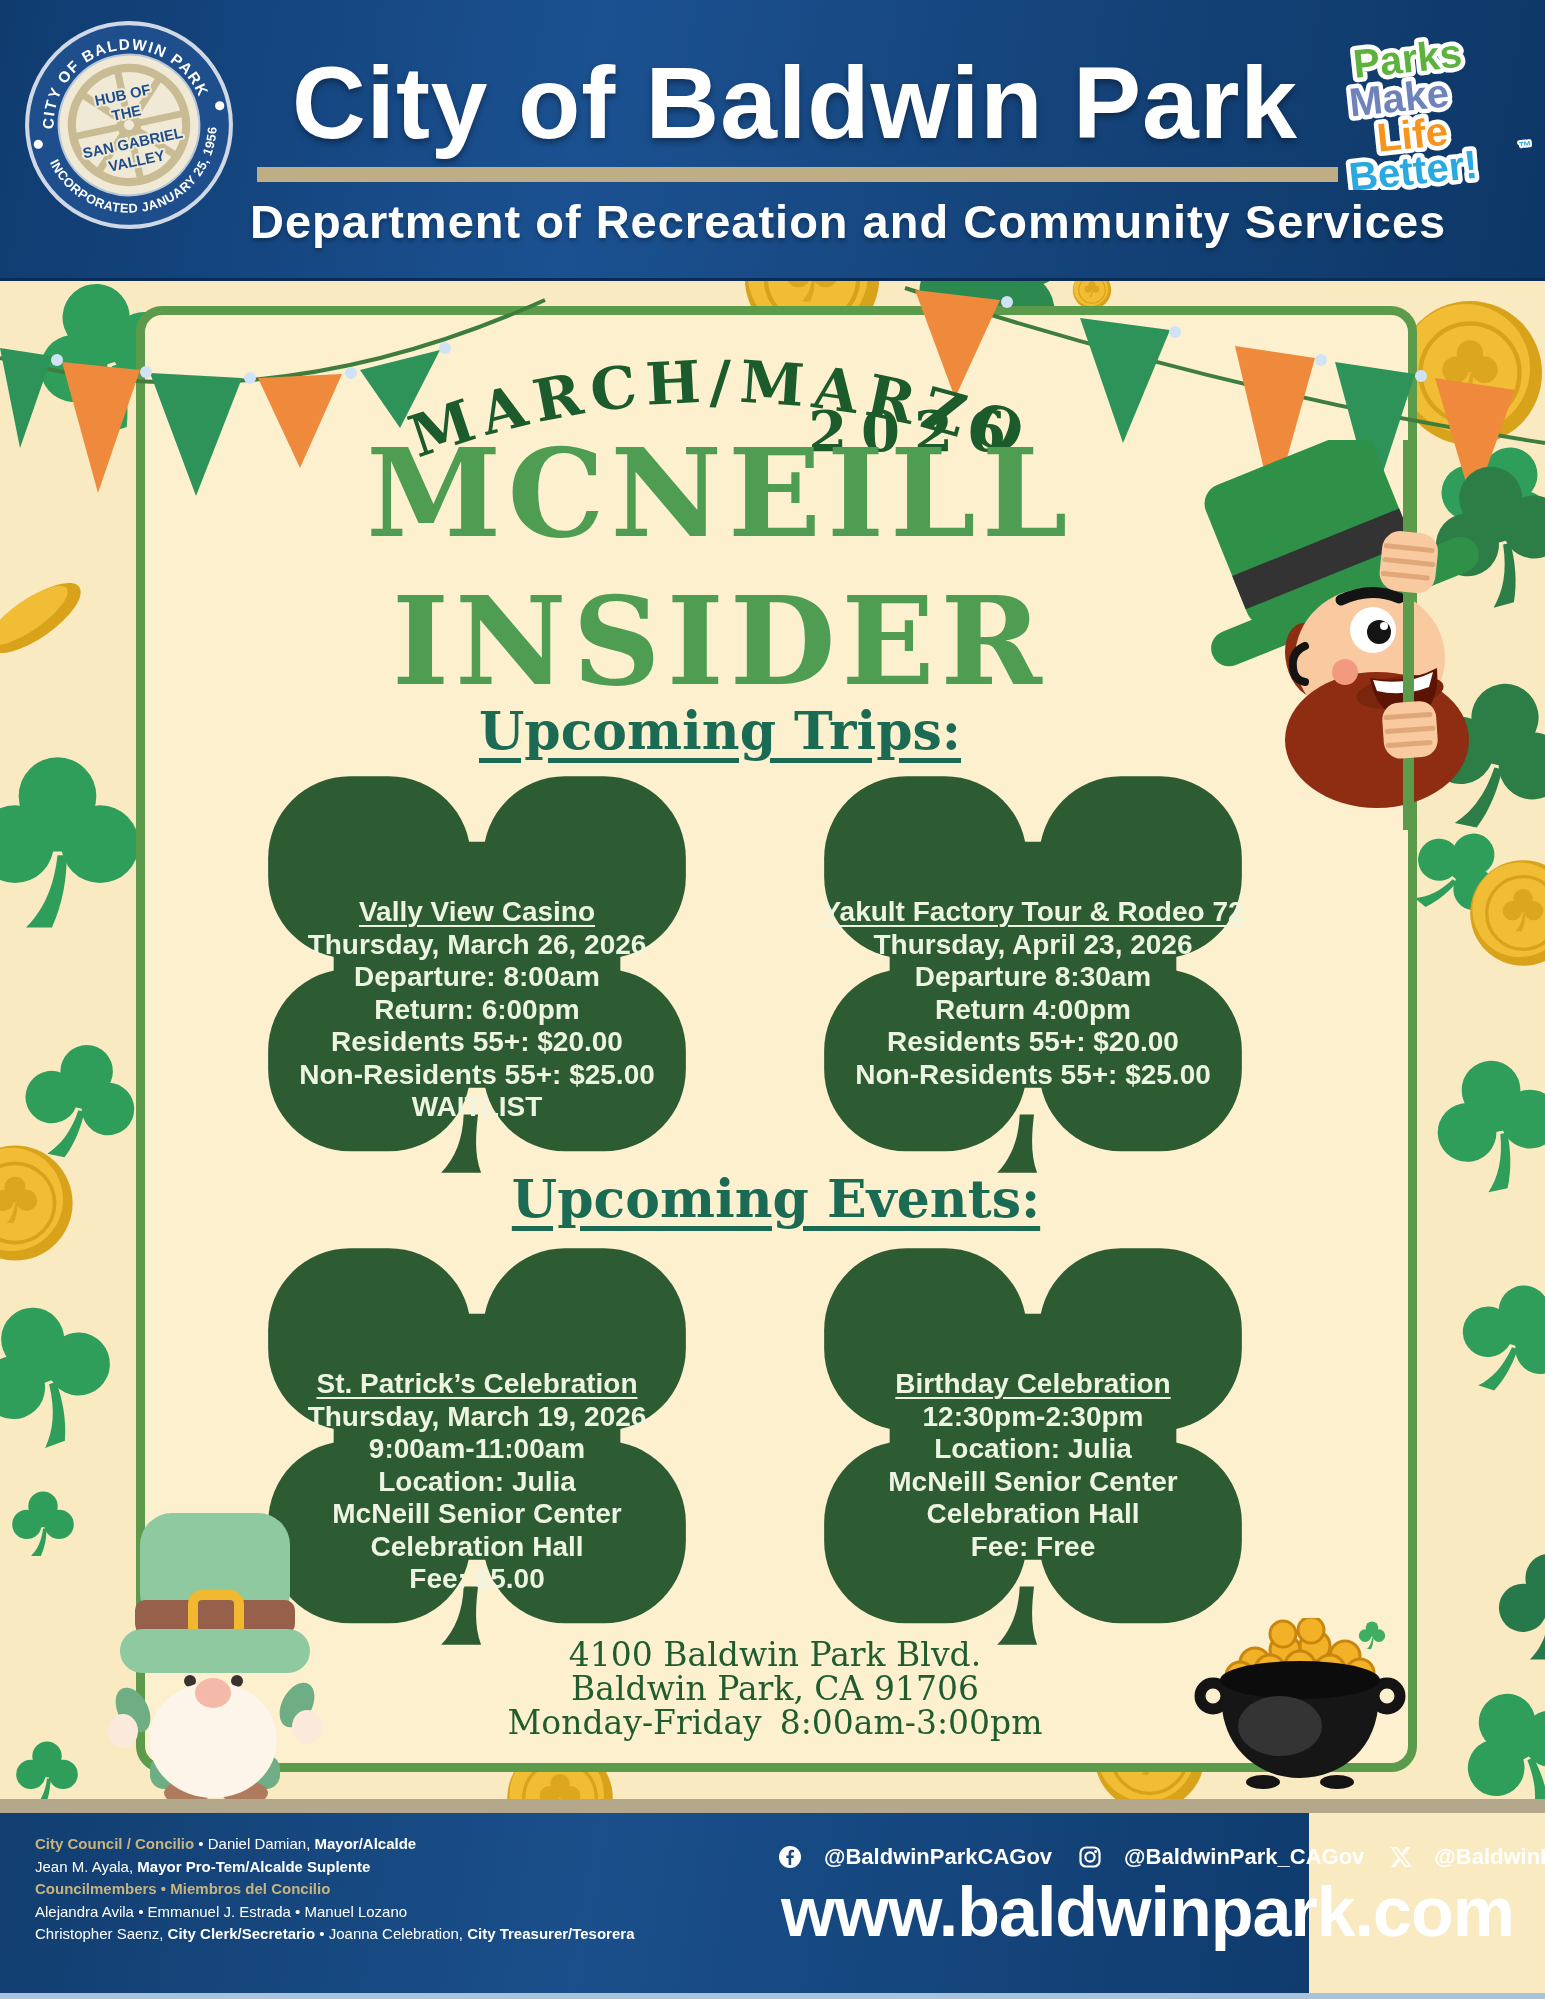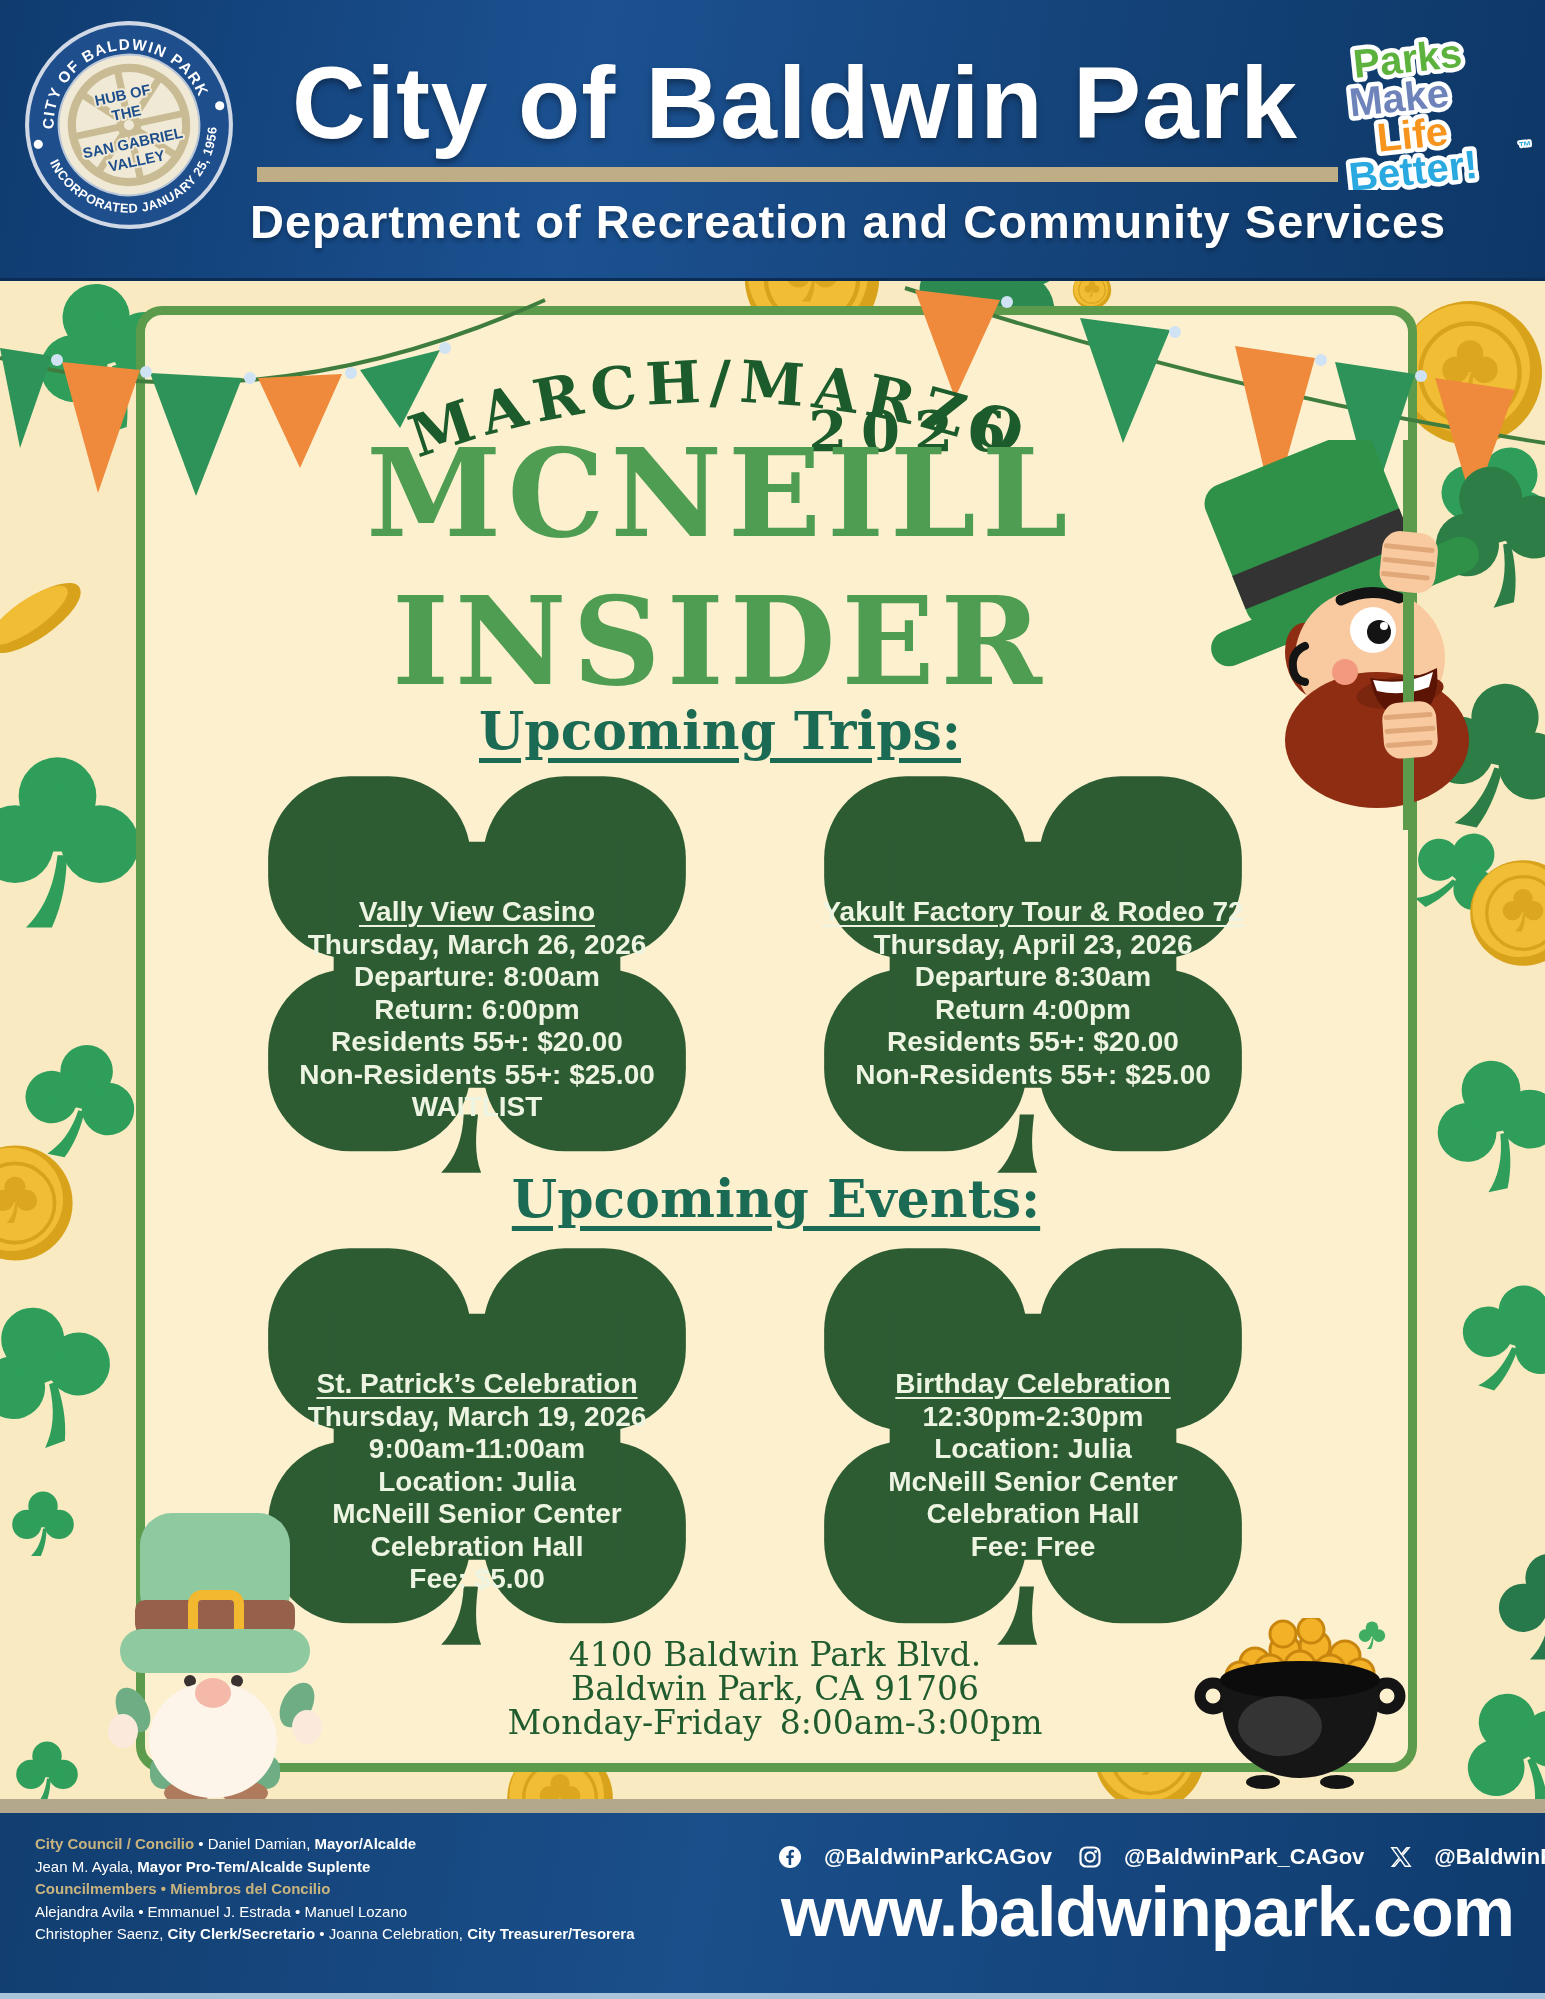--- a/index.html
+++ b/index.html
@@ -45,7 +45,7 @@
 
   
   .divider{position:absolute;left:0;top:1799px;width:1545px;height:14px;background:#b3a88c;z-index:10;}
-  .footer{position:absolute;left:0;top:1813px;width:1545px;height:186px;z-index:10;
+  .footer{position:absolute;left:0;top:1813px;width:1309px;height:186px;z-index:10;
           background:linear-gradient(100deg,#123e70 0%,#1a4f8b 45%,#0f3b6d 100%);}
   .footer-strip{position:absolute;left:0;top:1993px;width:1545px;height:6px;background:#a8c3da;z-index:11;}
   .council{position:absolute;left:35px;top:20px;font-size:15px;line-height:22.5px;color:#fff;letter-spacing:0;}

